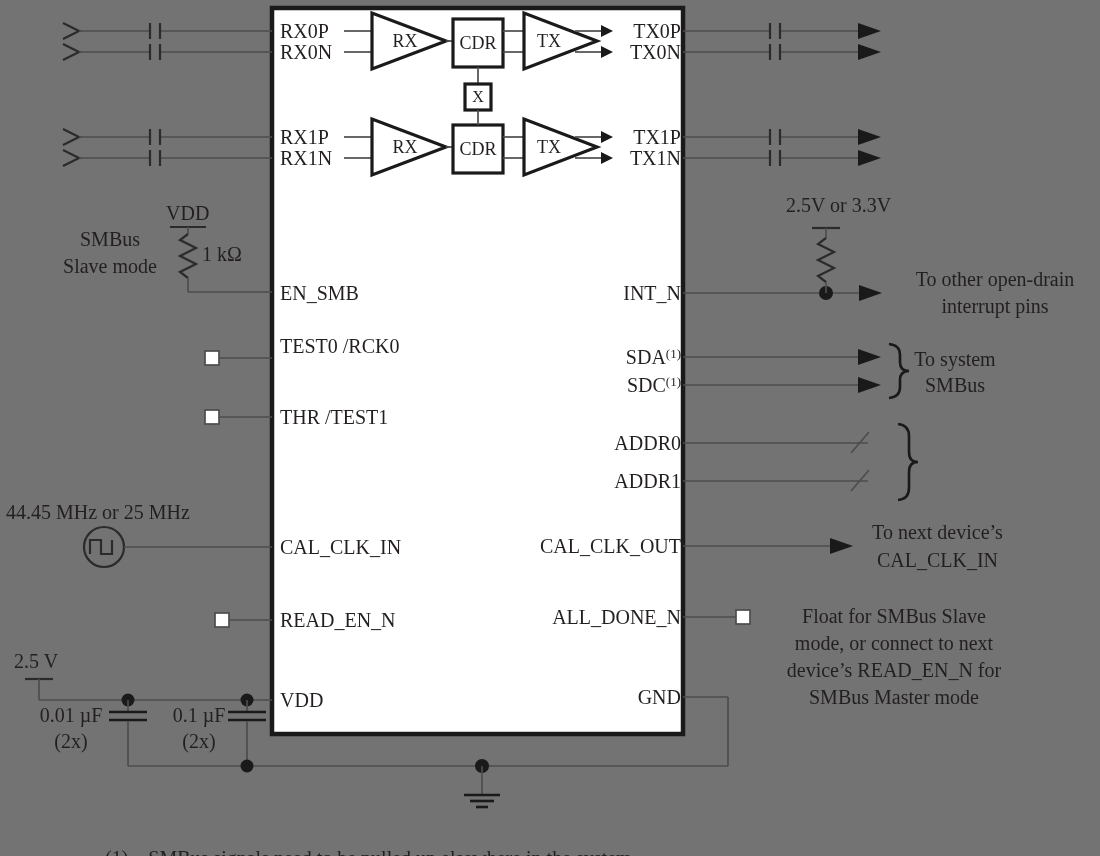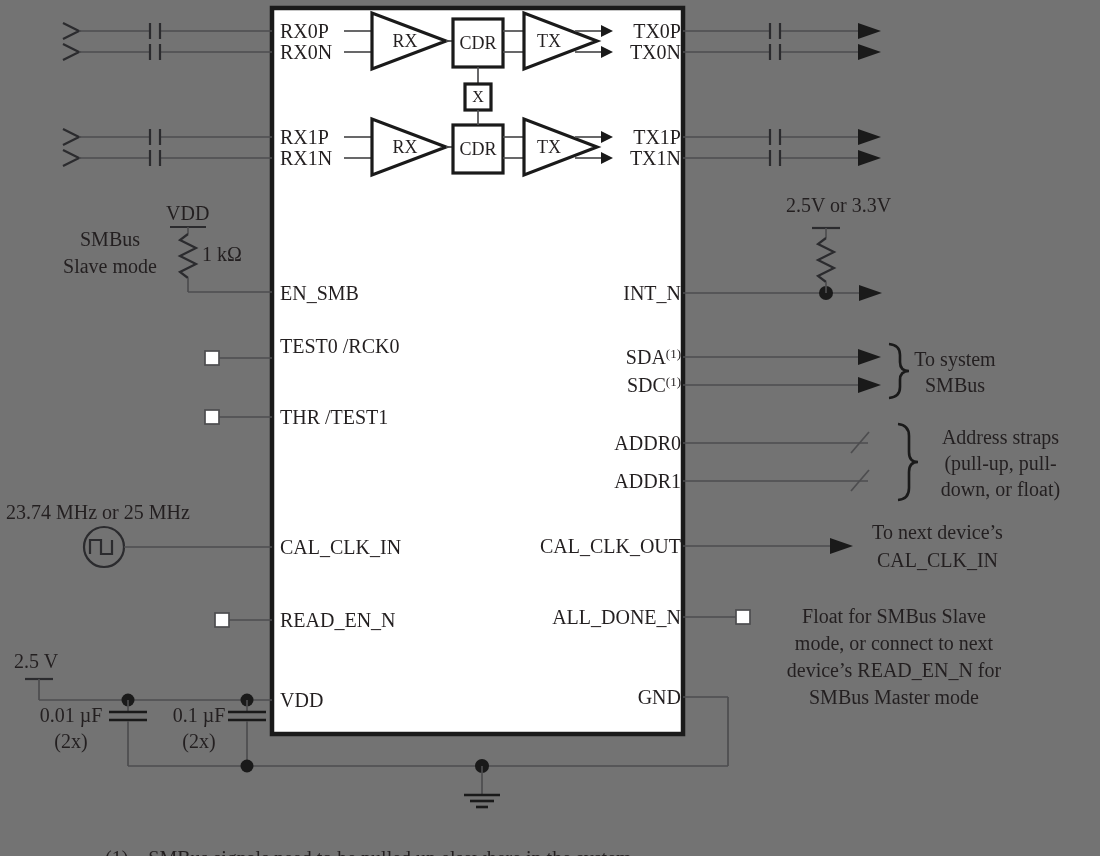--- a/index.html
+++ b/index.html
@@ -262,6 +262,8 @@
 <div class="lbl" style="left:202px;top:243px">1 kΩ</div>
 
 <div class="lbl" style="left:786px;top:194px">2.5V or 3.3V</div>
+<div class="note" style="left:893px;top:266px;width:204px">To other open-drain
+interrupt pins</div>
 
 <div class="note" style="left:905px;top:346px;width:100px;line-height:26px">To system
 SMBus</div>

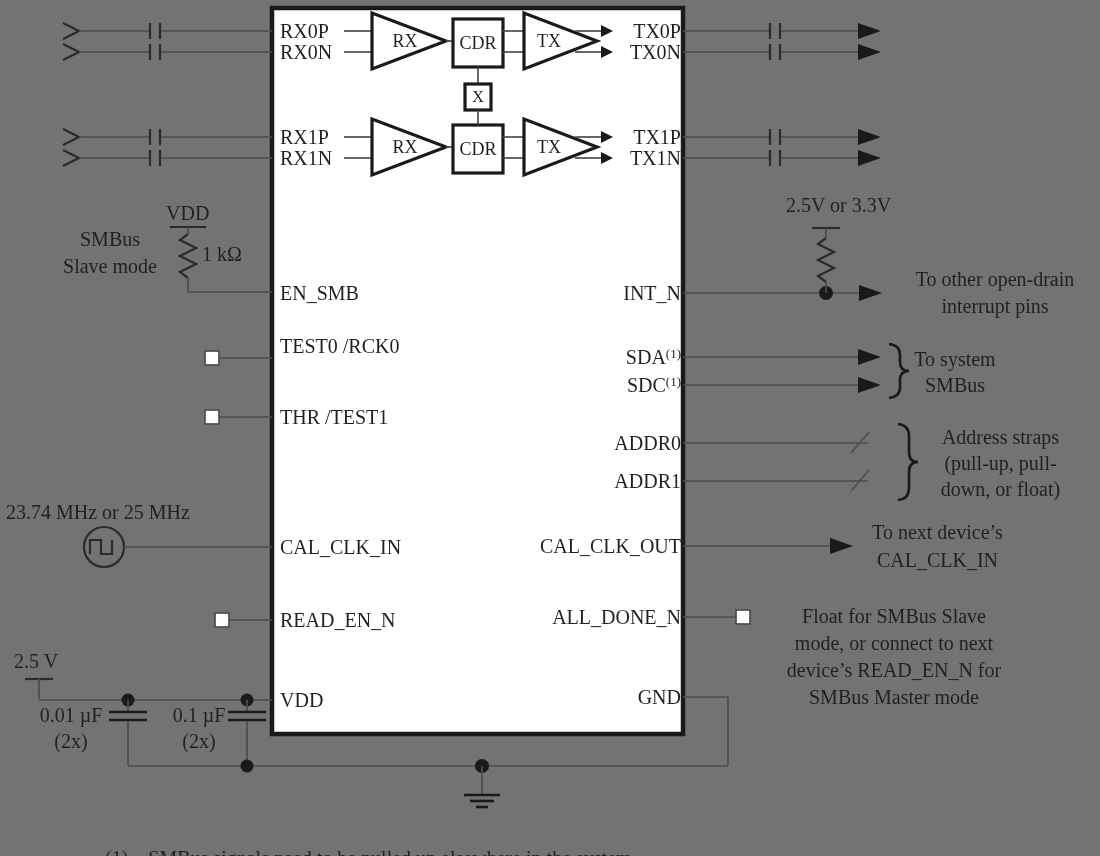--- a/index.html
+++ b/index.html
@@ -267,9 +267,6 @@
 
 <div class="note" style="left:905px;top:346px;width:100px;line-height:26px">To system
 SMBus</div>
-<div class="note" style="left:918px;top:424px;width:165px;line-height:26px">Address straps
-(pull-up, pull-
-down, or float)</div>
 
 <div class="lbl" style="left:6px;top:501px">23.74 MHz or 25 MHz</div>
 <div class="note" style="left:855px;top:518px;width:165px;line-height:28px">To next device’s

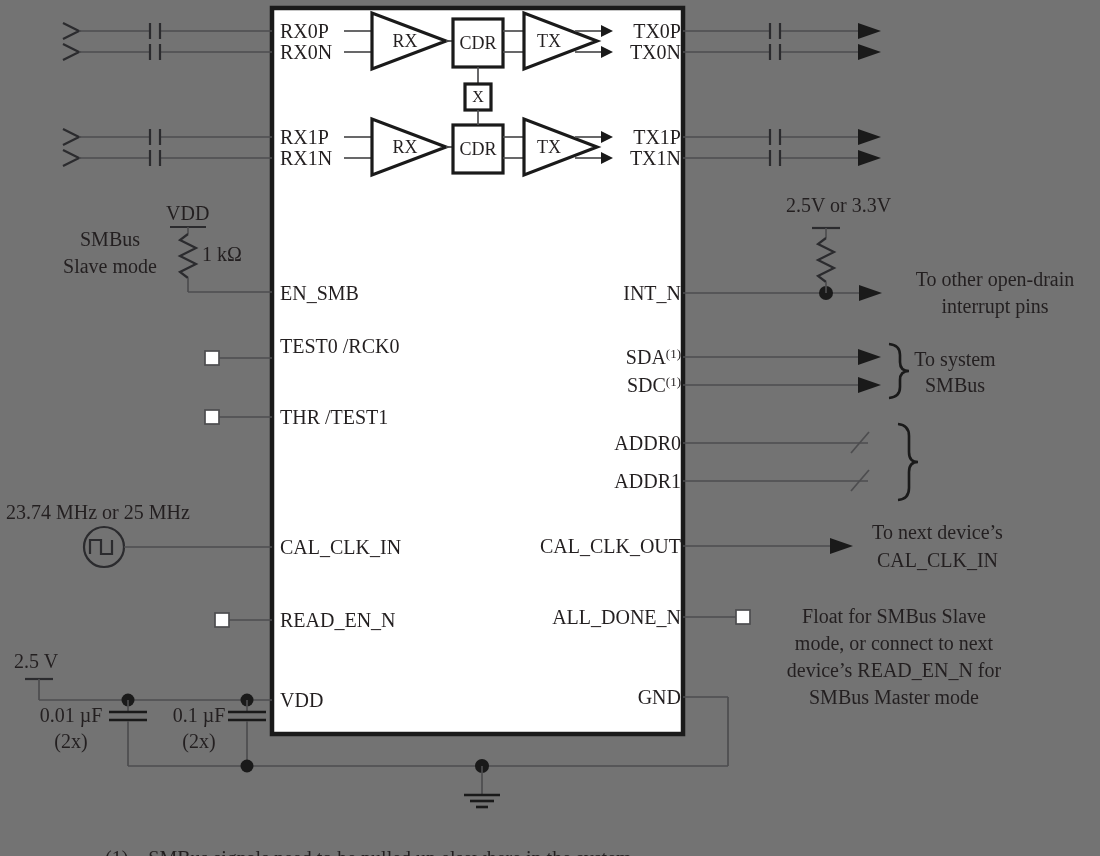--- a/index.html
+++ b/index.html
@@ -268,7 +268,7 @@
 <div class="note" style="left:905px;top:346px;width:100px;line-height:26px">To system
 SMBus</div>
 
-<div class="lbl" style="left:6px;top:501px">23.74 MHz or 25 MHz</div>
+<div class="lbl" style="left:6px;top:501px">44.45 MHz or 25 MHz</div>
 <div class="note" style="left:855px;top:518px;width:165px;line-height:28px">To next device’s
 CAL_CLK_IN</div>
 

